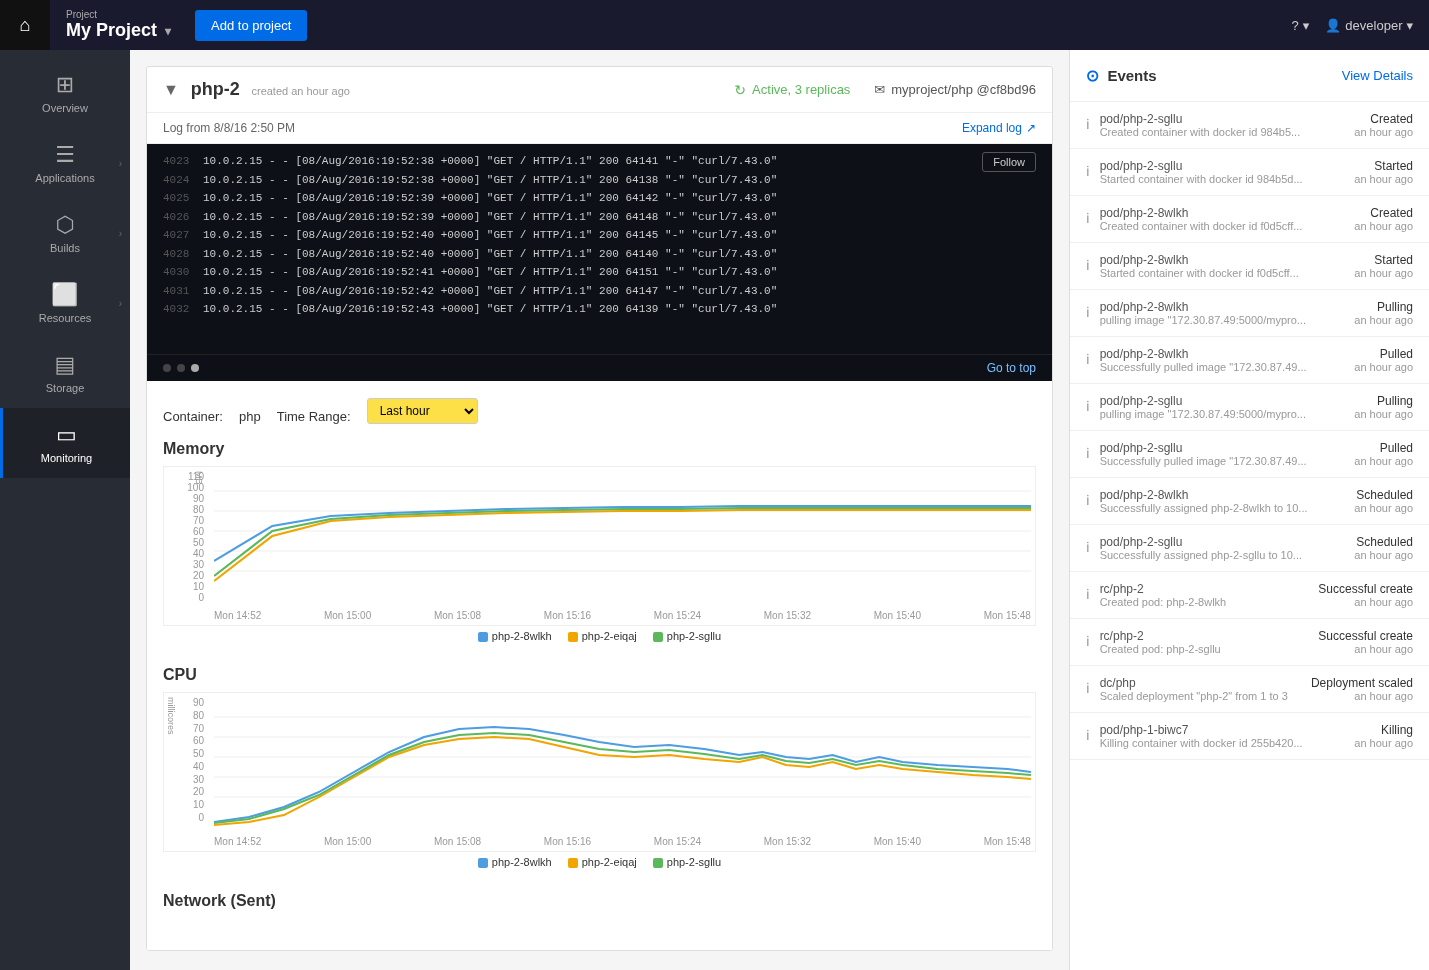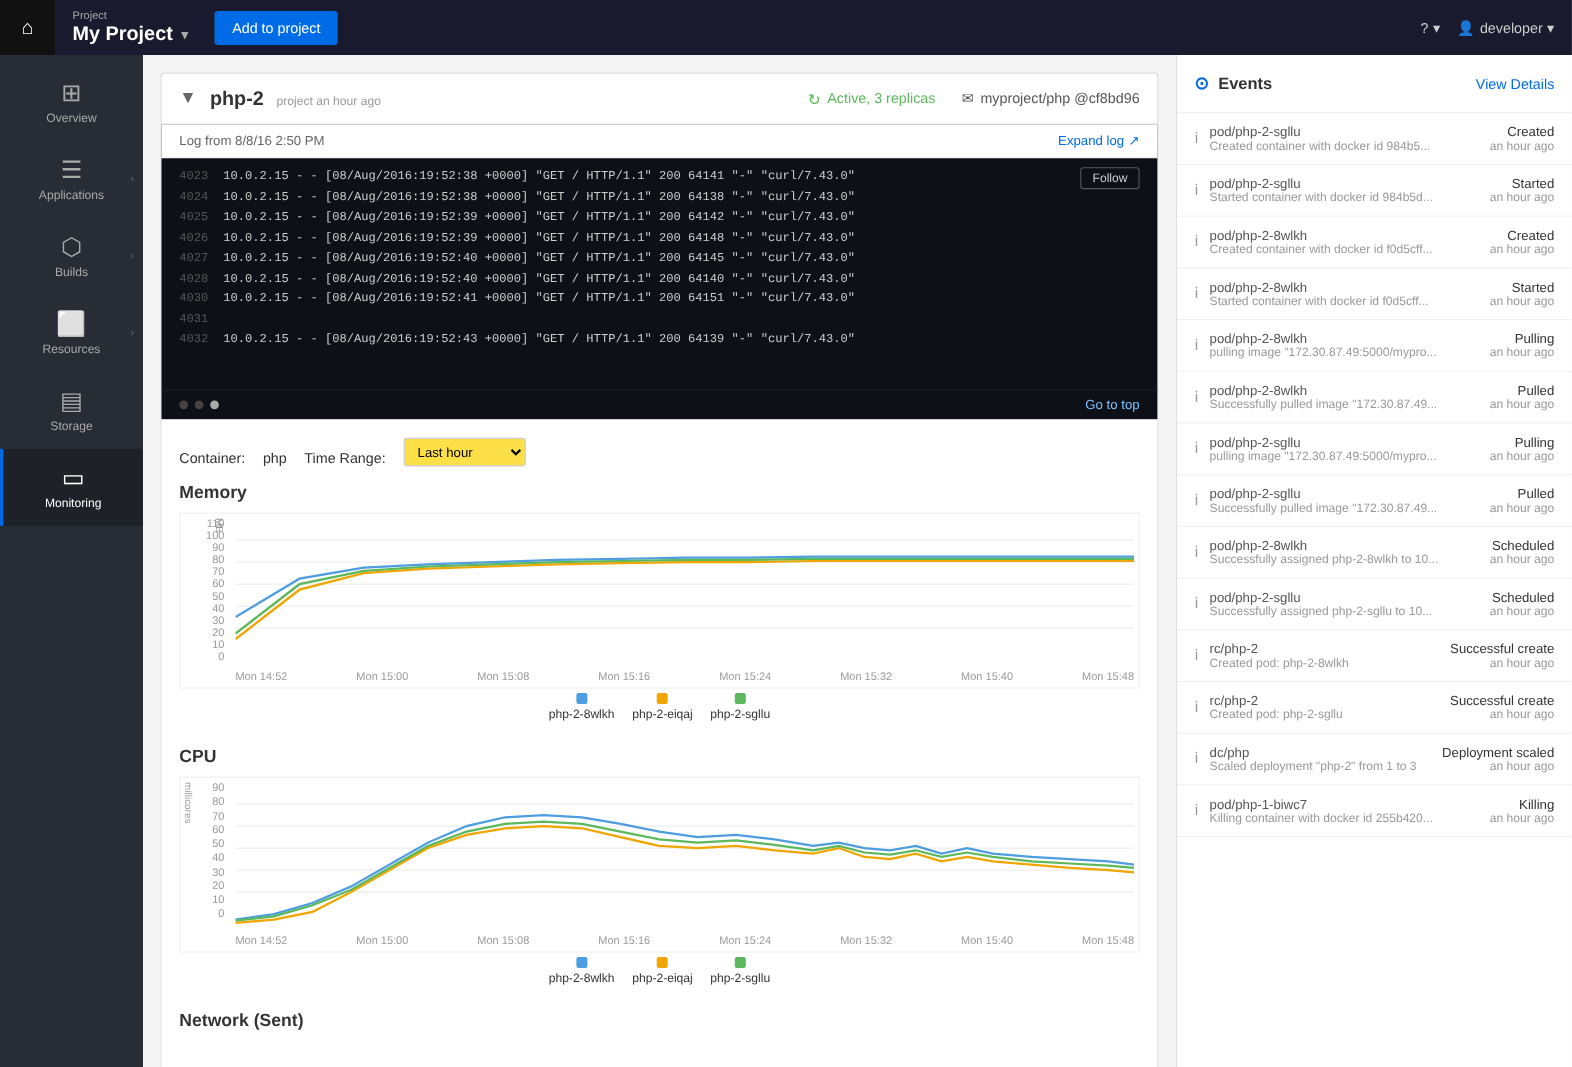--- a/index.html
+++ b/index.html
@@ -387,7 +387,7 @@
         <span class="collapse-btn">▼</span>
         <div>
           <span class="php-card-title">php-2</span>
-          <span class="php-card-time">project an hour ago</span>
+          <span class="php-card-time">created an hour ago</span>
         </div>
         <div class="php-card-status">
           <span class="sync-icon">↻</span>

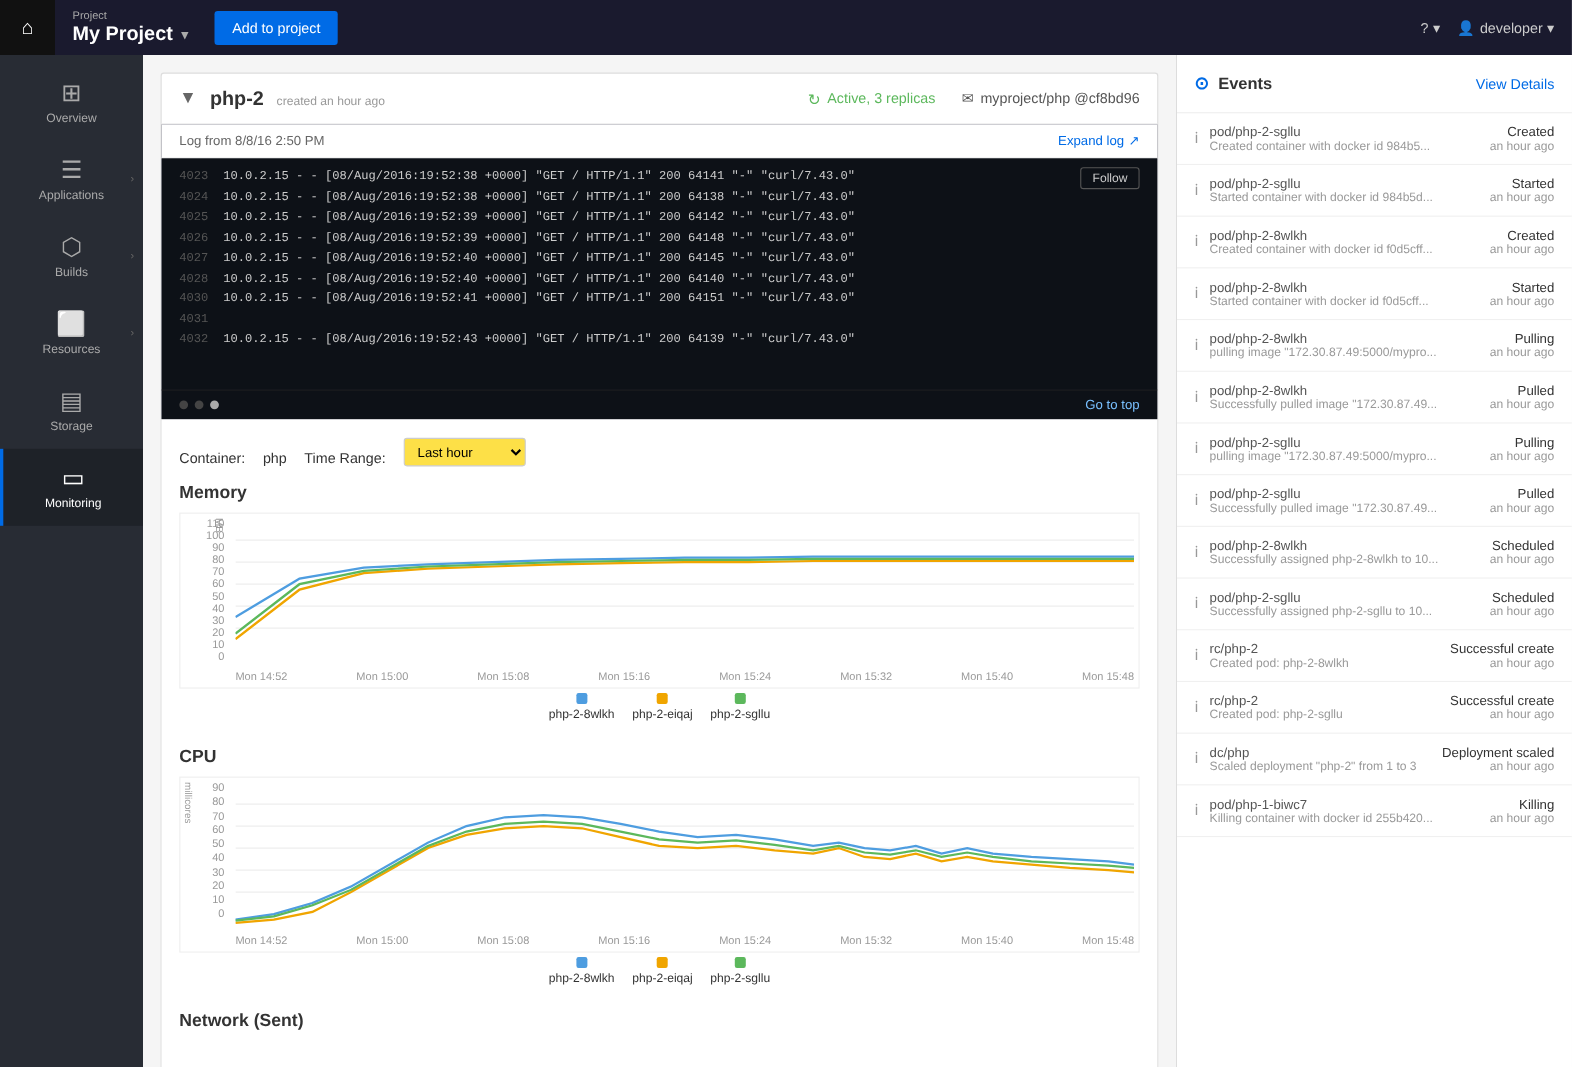--- a/index.html
+++ b/index.html
@@ -439,6 +439,7 @@
             </div>
             <div class="log-line">
               <span class="log-line-num">4031</span>
+              <span class="log-line-text">10.0.2.15 - - [08/Aug/2016:19:52:42 +0000] "GET / HTTP/1.1" 200 64147 "-" "curl/7.43.0"</span>
             </div>
             <div class="log-line">
               <span class="log-line-num">4032</span>

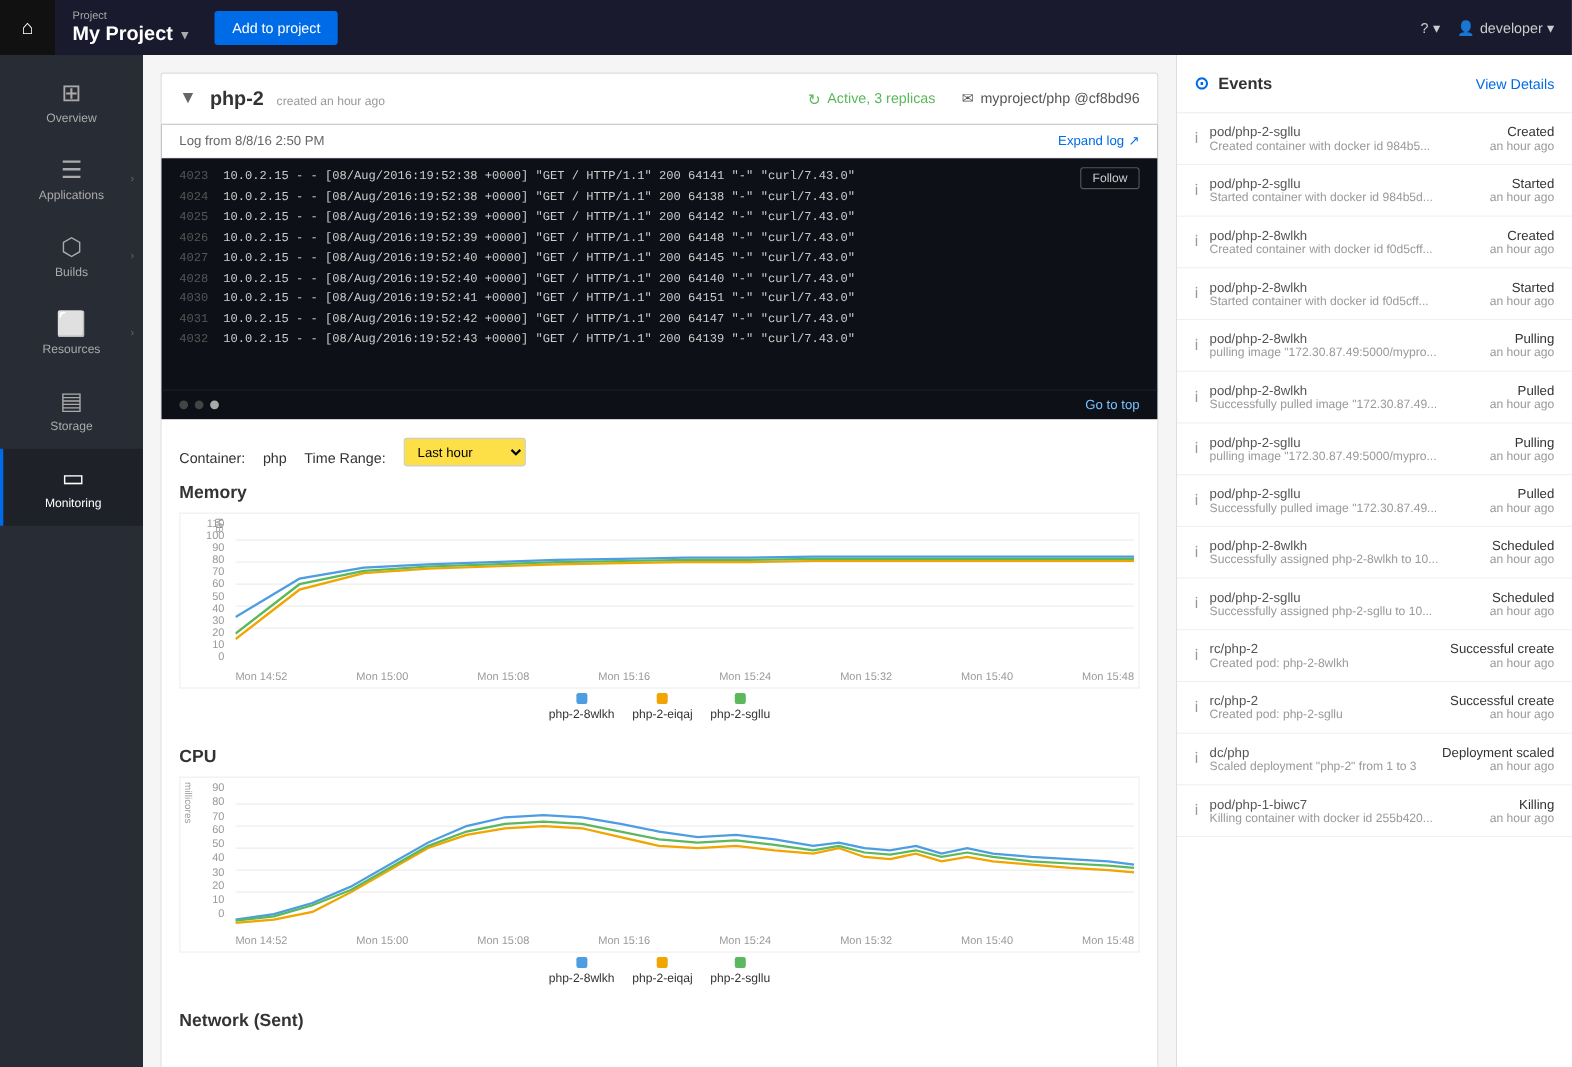--- a/index.html
+++ b/index.html
@@ -275,7 +275,7 @@
       margin-top: 4px;
       font-size: 11px;
     }
-    .legend-item { display: flex; align-items: center; gap: 4px; flex-direction: column; }
+    .legend-item { display: flex; align-items: flex-end; gap: 4px; }
     .legend-dot { width: 10px; height: 10px; border-radius: 2px; }
 
     

